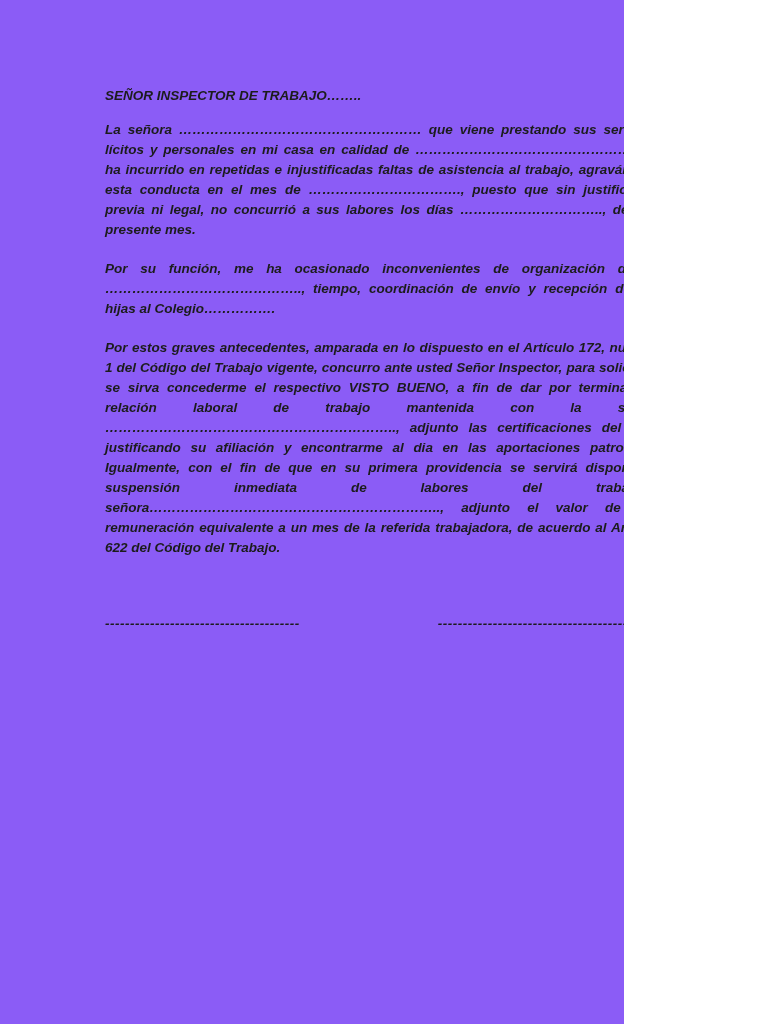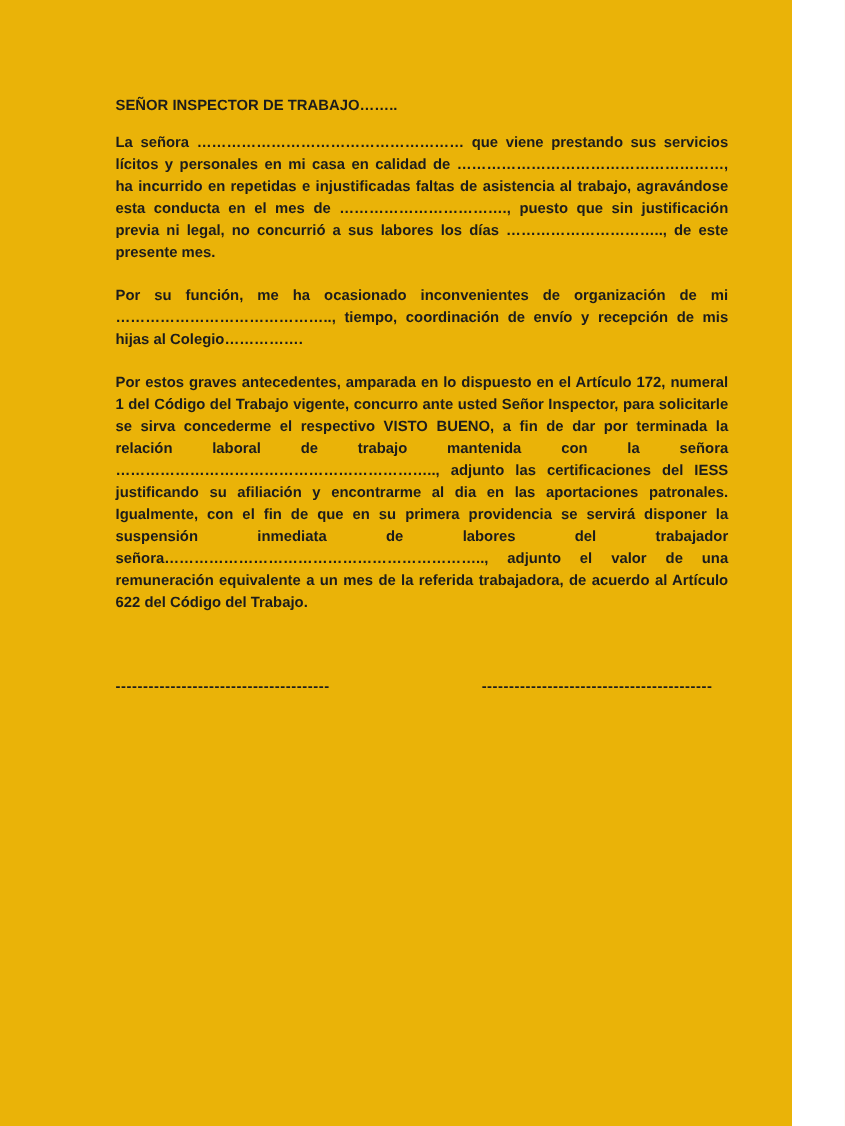--- a/index.html
+++ b/index.html
@@ -9,12 +9,13 @@
   }
   .page {
     position: relative;
-    width: 720px;
+    width: 624px;
     height: 1024px;
-    background: #eab308;
+    background: #8b5cf6;
     overflow: hidden;
     font-family: "Liberation Sans", sans-serif;
     color: #1c1c1c;
+    font-style: italic;
   }
   .content {
     position: absolute;

